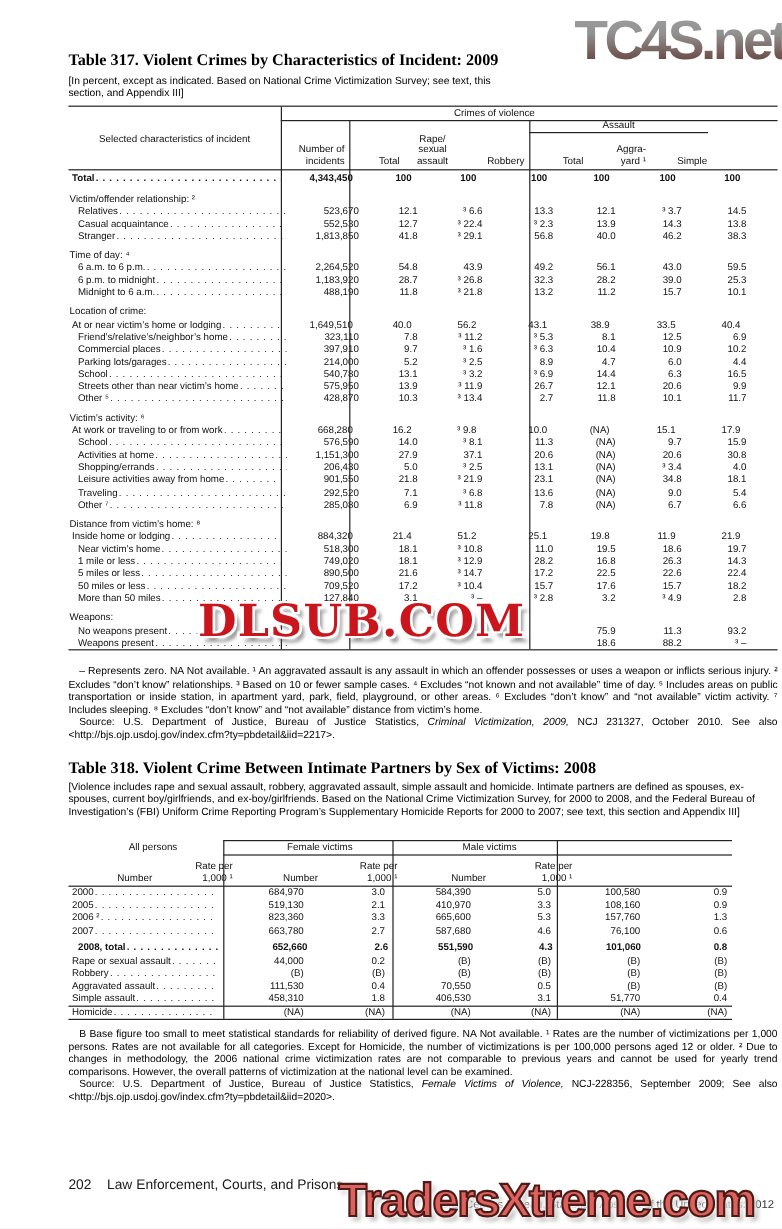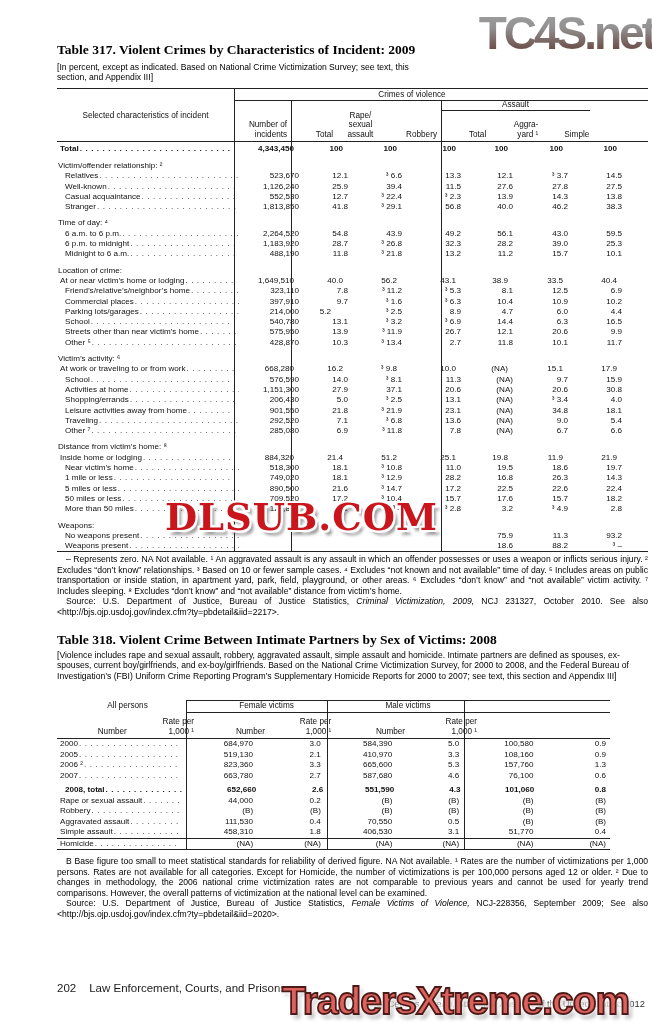--- a/index.html
+++ b/index.html
@@ -145,19 +145,6 @@
         </div>
         <div class="trow">
           <div class="lcell" style="width: 177px; padding-left: 8px;">
-            <div class="ltxt">Well-known</div>
-            <div class="dots"></div>
-          </div>
-          <div class="vcell" style="width: 57px;">1,126,240</div>
-          <div class="vcell" style="width: 45px;">25.9</div>
-          <div class="vcell" style="width: 50px;">39.4</div>
-          <div class="vcell" style="width: 55px;">11.5</div>
-          <div class="vcell" style="width: 48px;">27.6</div>
-          <div class="vcell" style="width: 51px;">27.8</div>
-          <div class="vcell" style="width: 50px;">27.5</div>
-        </div>
-        <div class="trow">
-          <div class="lcell" style="width: 177px; padding-left: 8px;">
             <div class="ltxt">Casual acquaintance</div>
             <div class="dots"></div>
           </div>

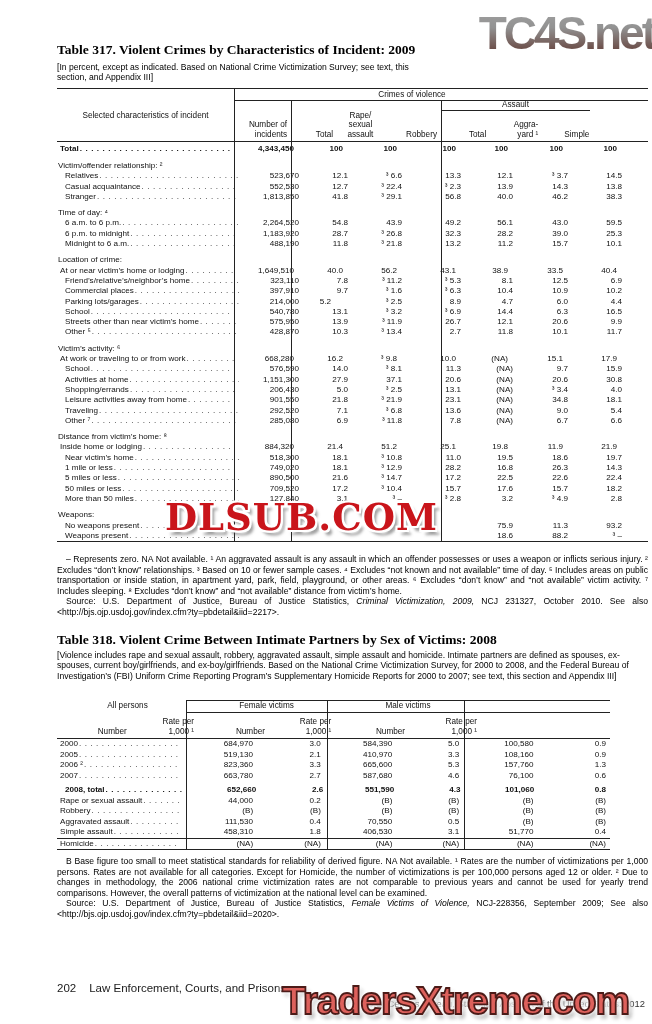--- a/index.html
+++ b/index.html
@@ -265,7 +265,7 @@
             <div class="dots"></div>
           </div>
           <div class="vcell" style="width: 57px;">214,000</div>
-          <div class="vcell" style="width: 45px; text-align: center;">5.2</div>
+          <div class="vcell" style="width: 45px;">5.2</div>
           <div class="vcell" style="width: 50px;">³ 2.5</div>
           <div class="vcell" style="width: 55px;">8.9</div>
           <div class="vcell" style="width: 48px;">4.7</div>

